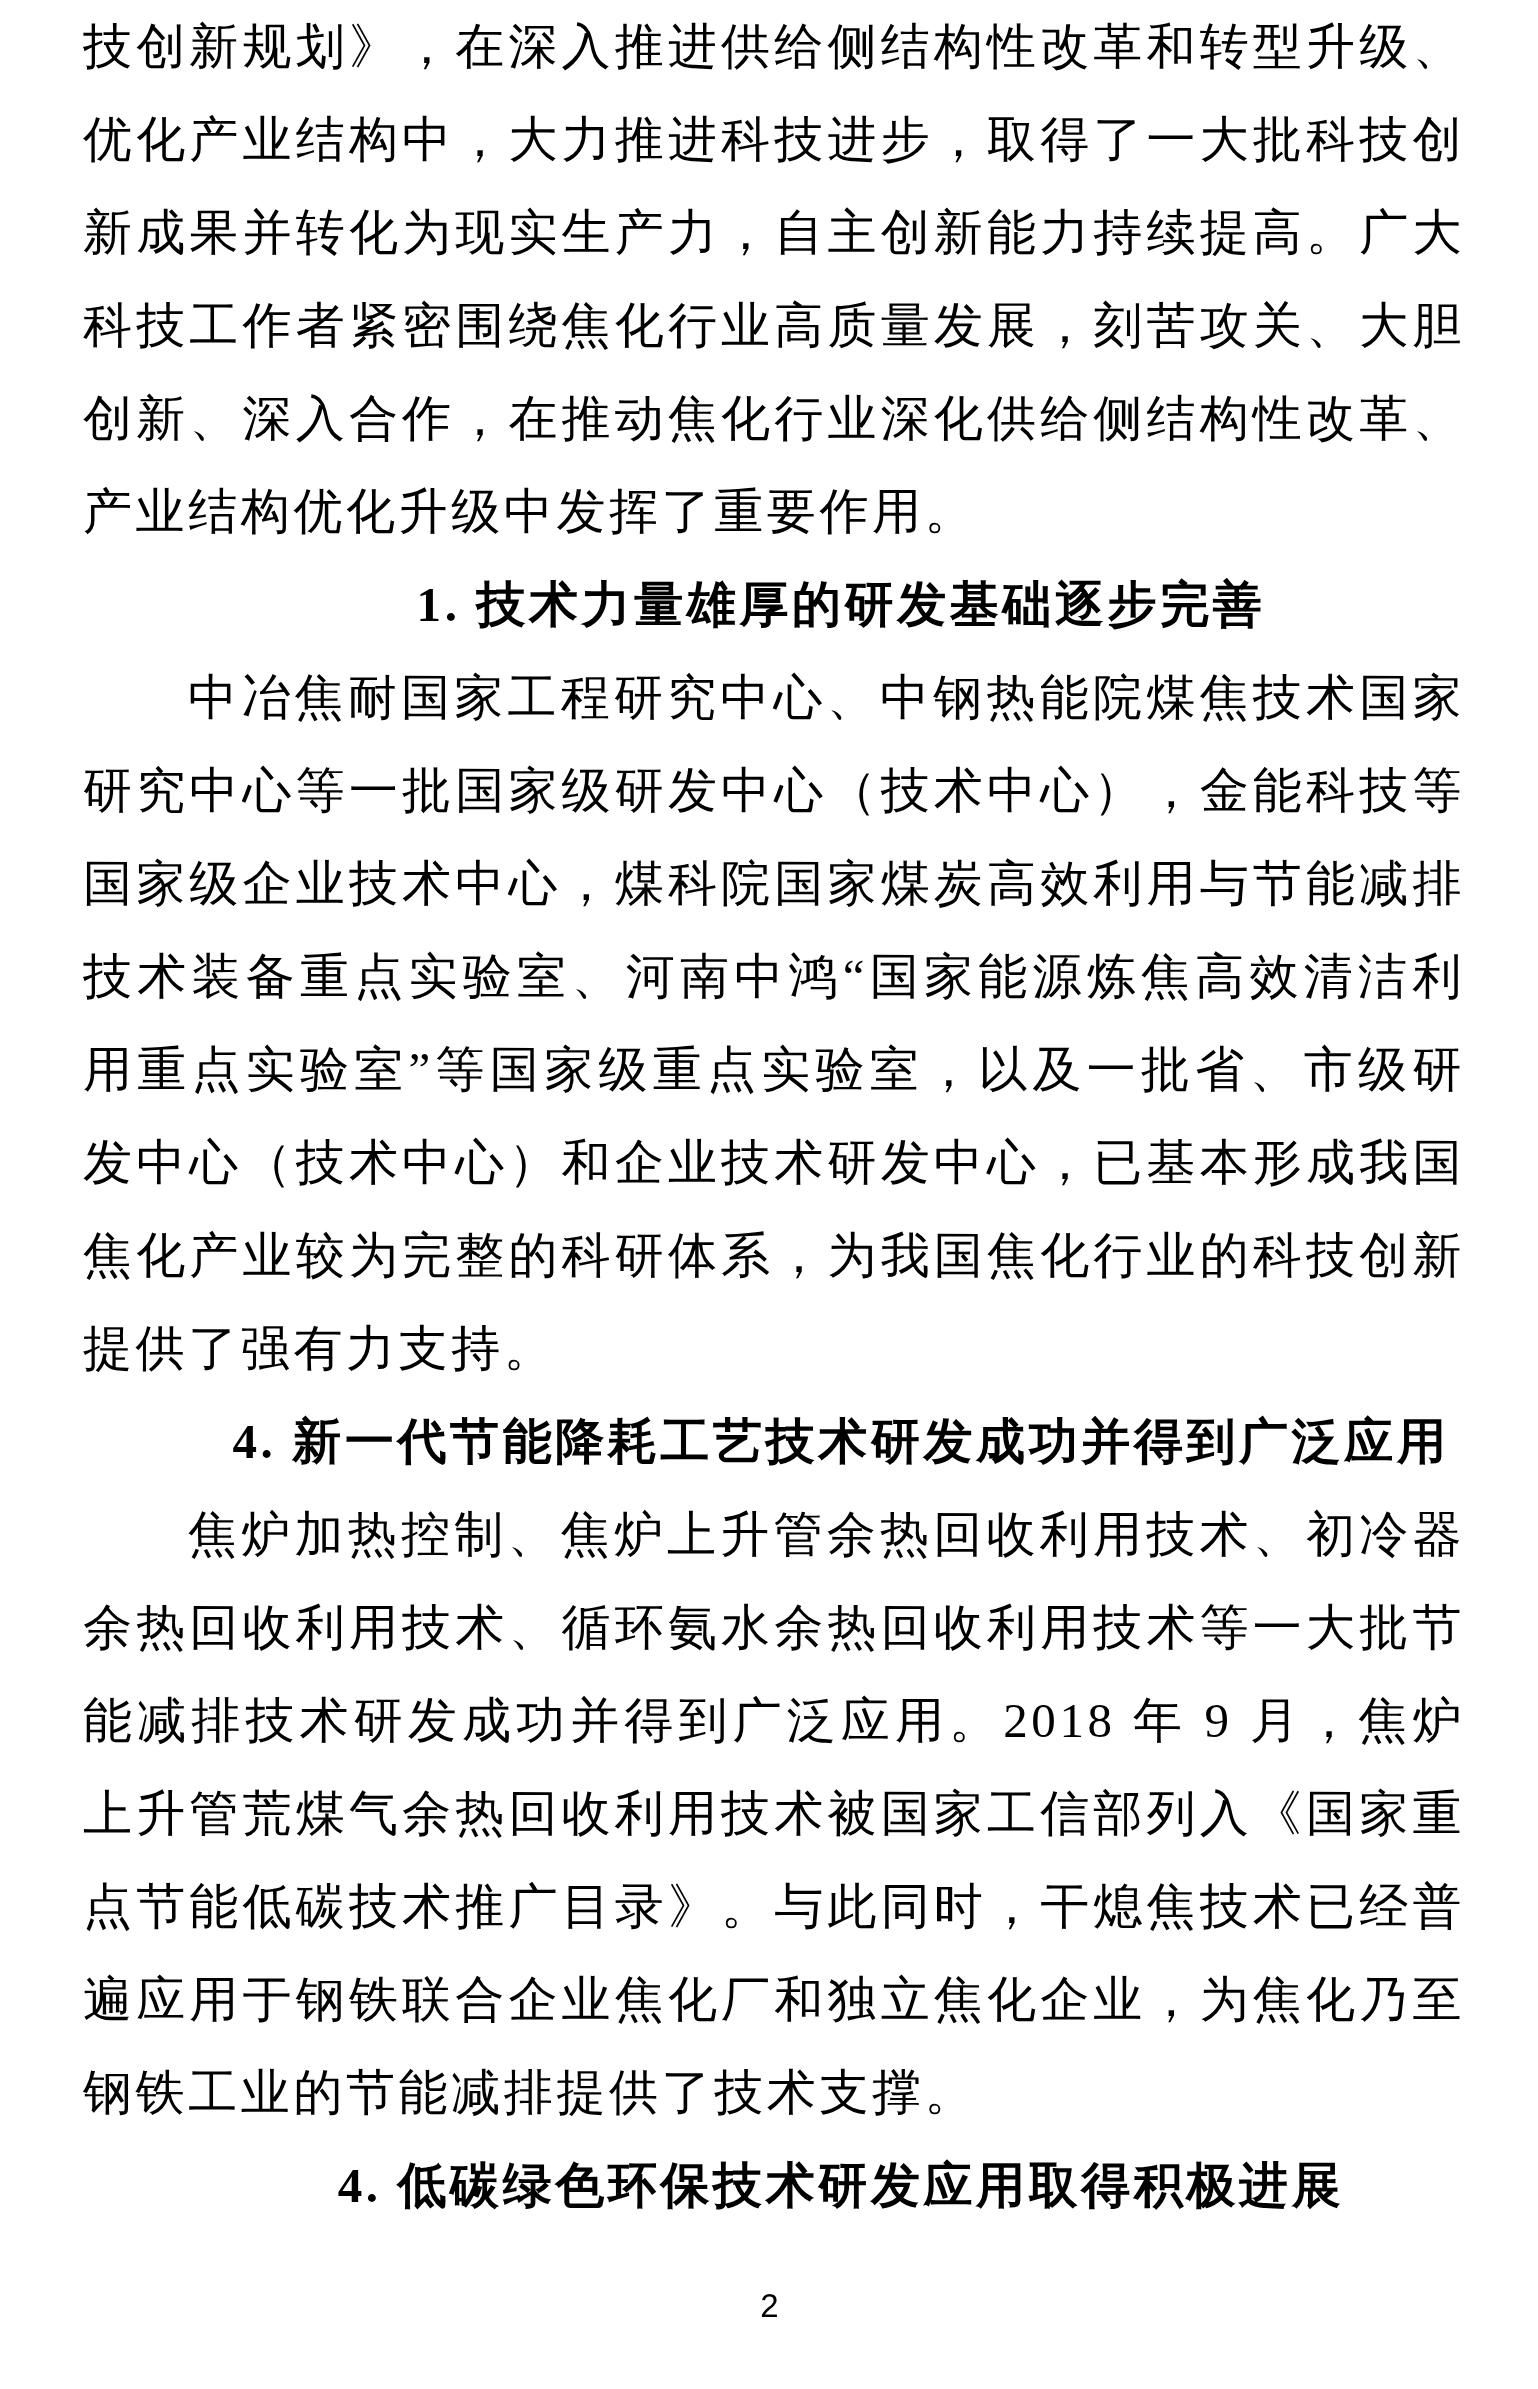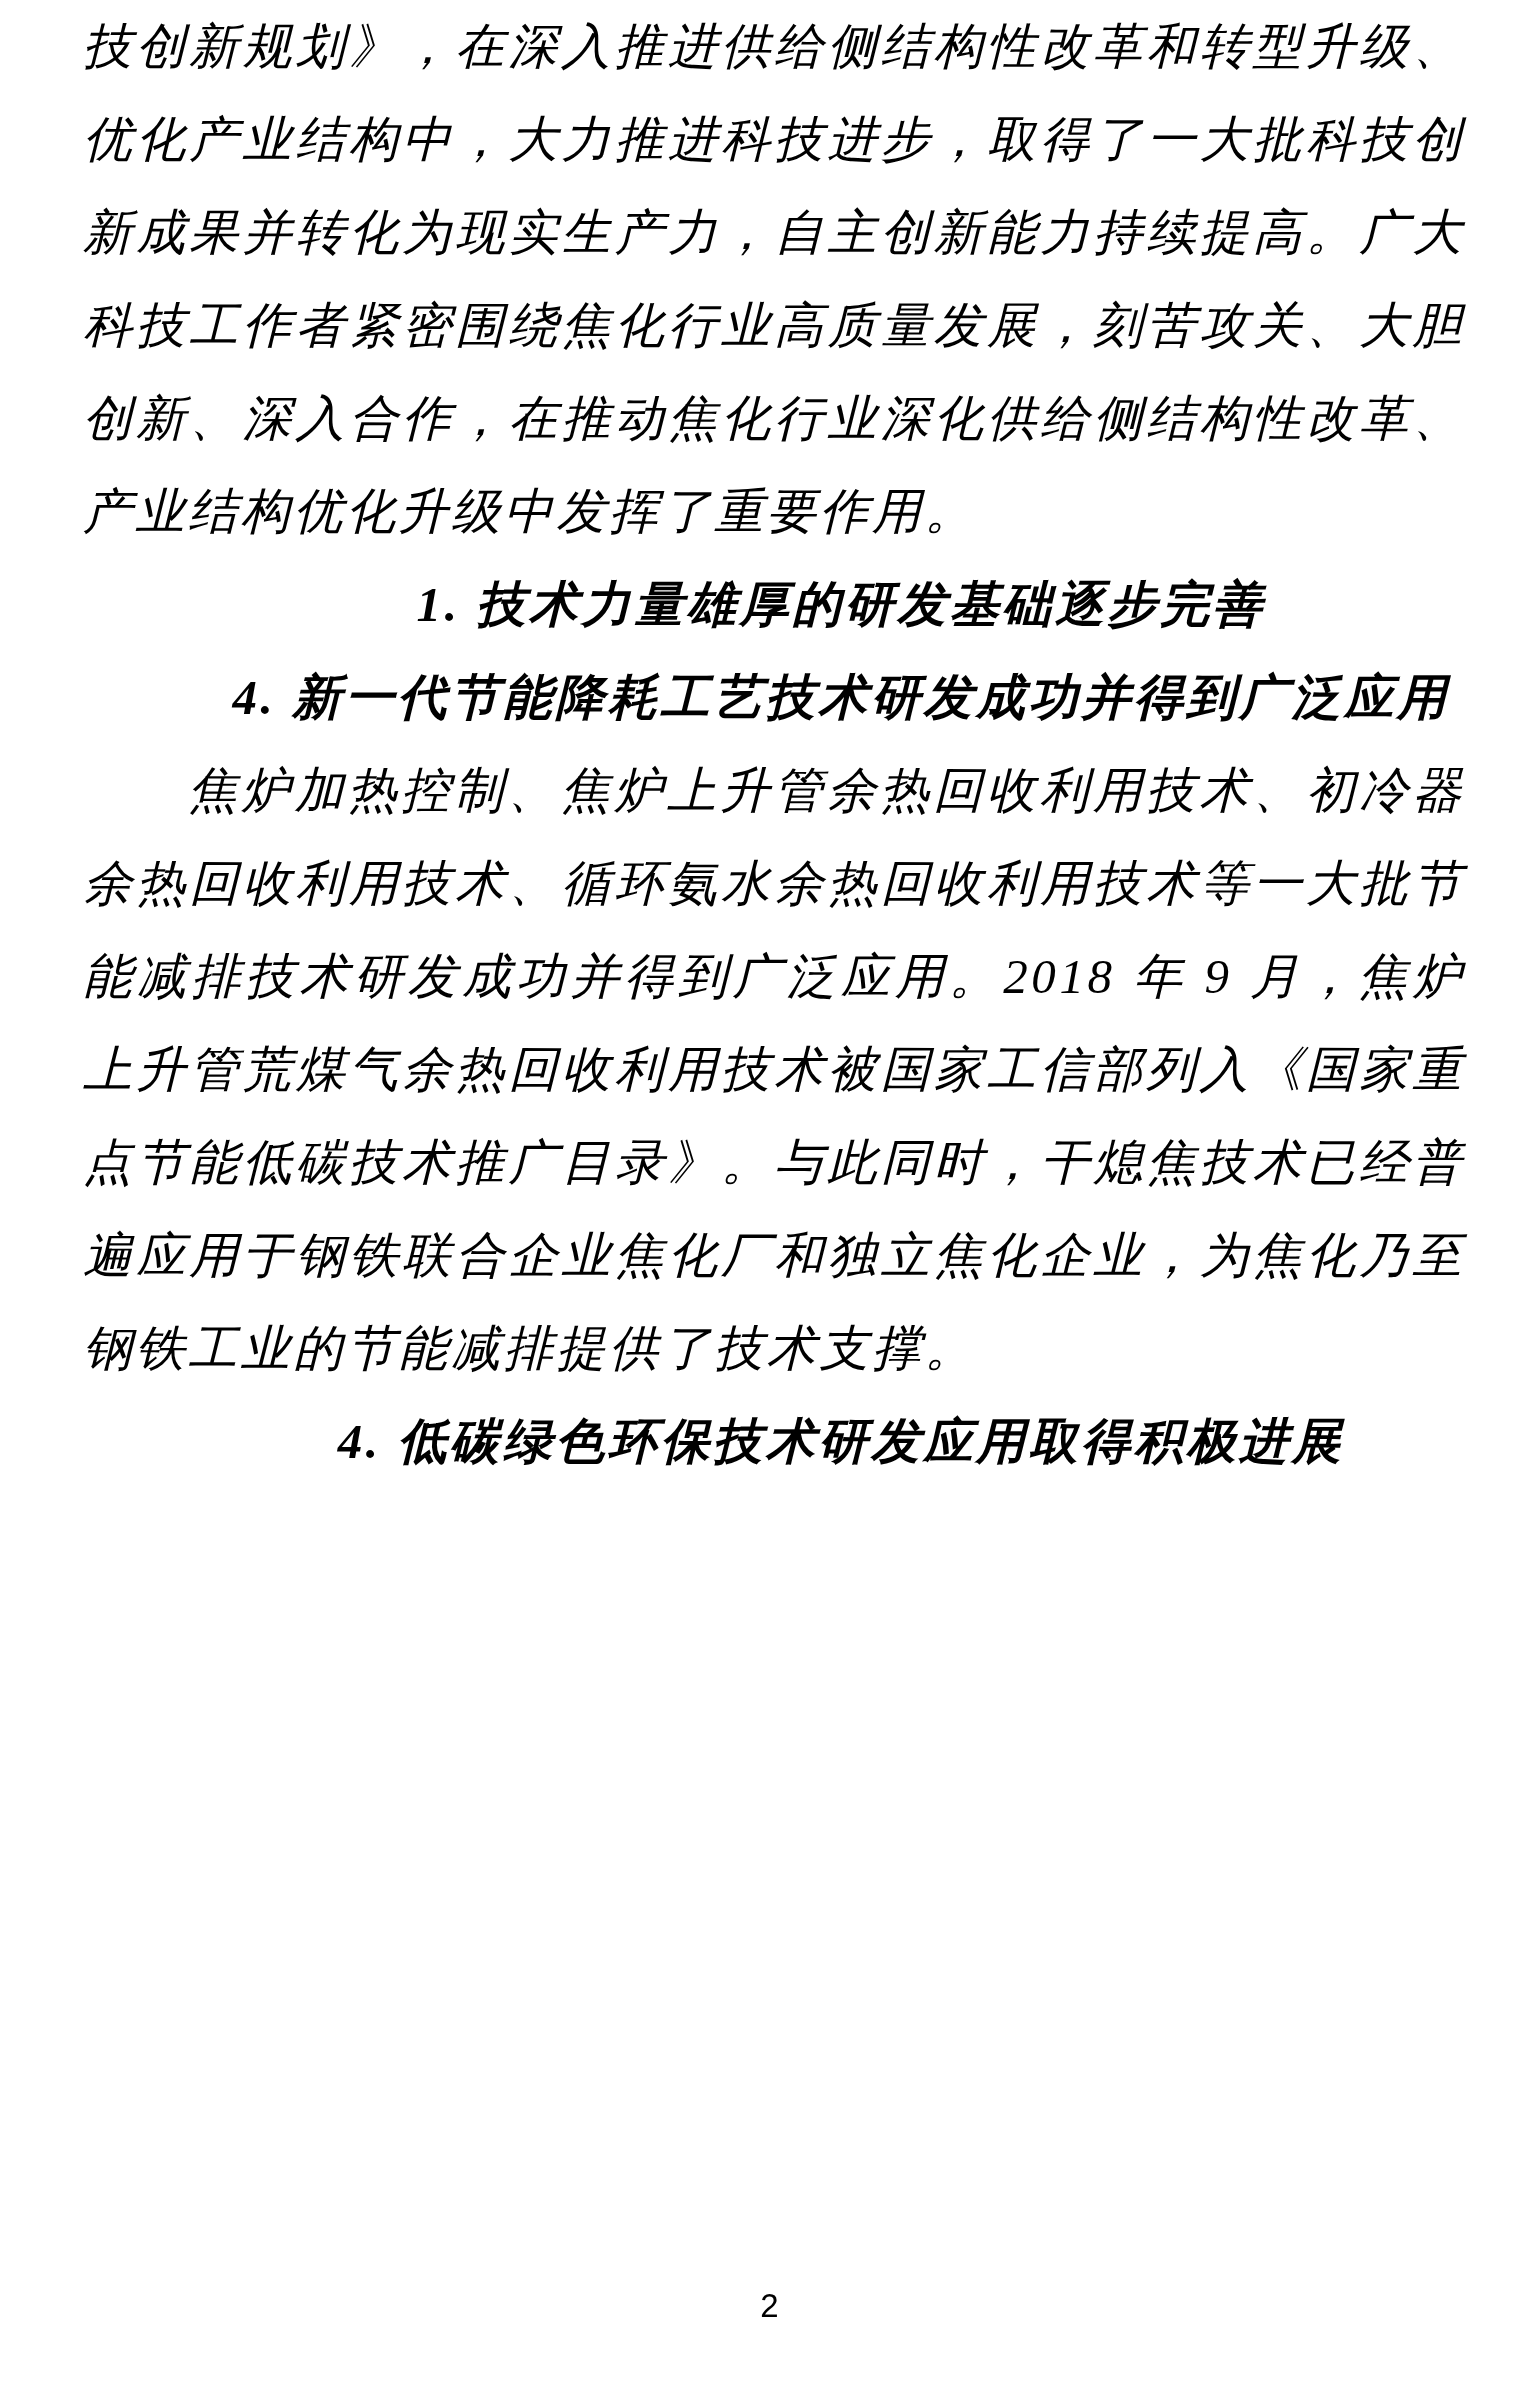--- a/index.html
+++ b/index.html
@@ -21,7 +21,6 @@
   .content p {
     margin: 0;
     font-family: "Liberation Serif", "DejaVu Serif", serif;
-    font-style: italic;            
     font-size: 49px;
     line-height: 93px;
     letter-spacing: 3.6px;

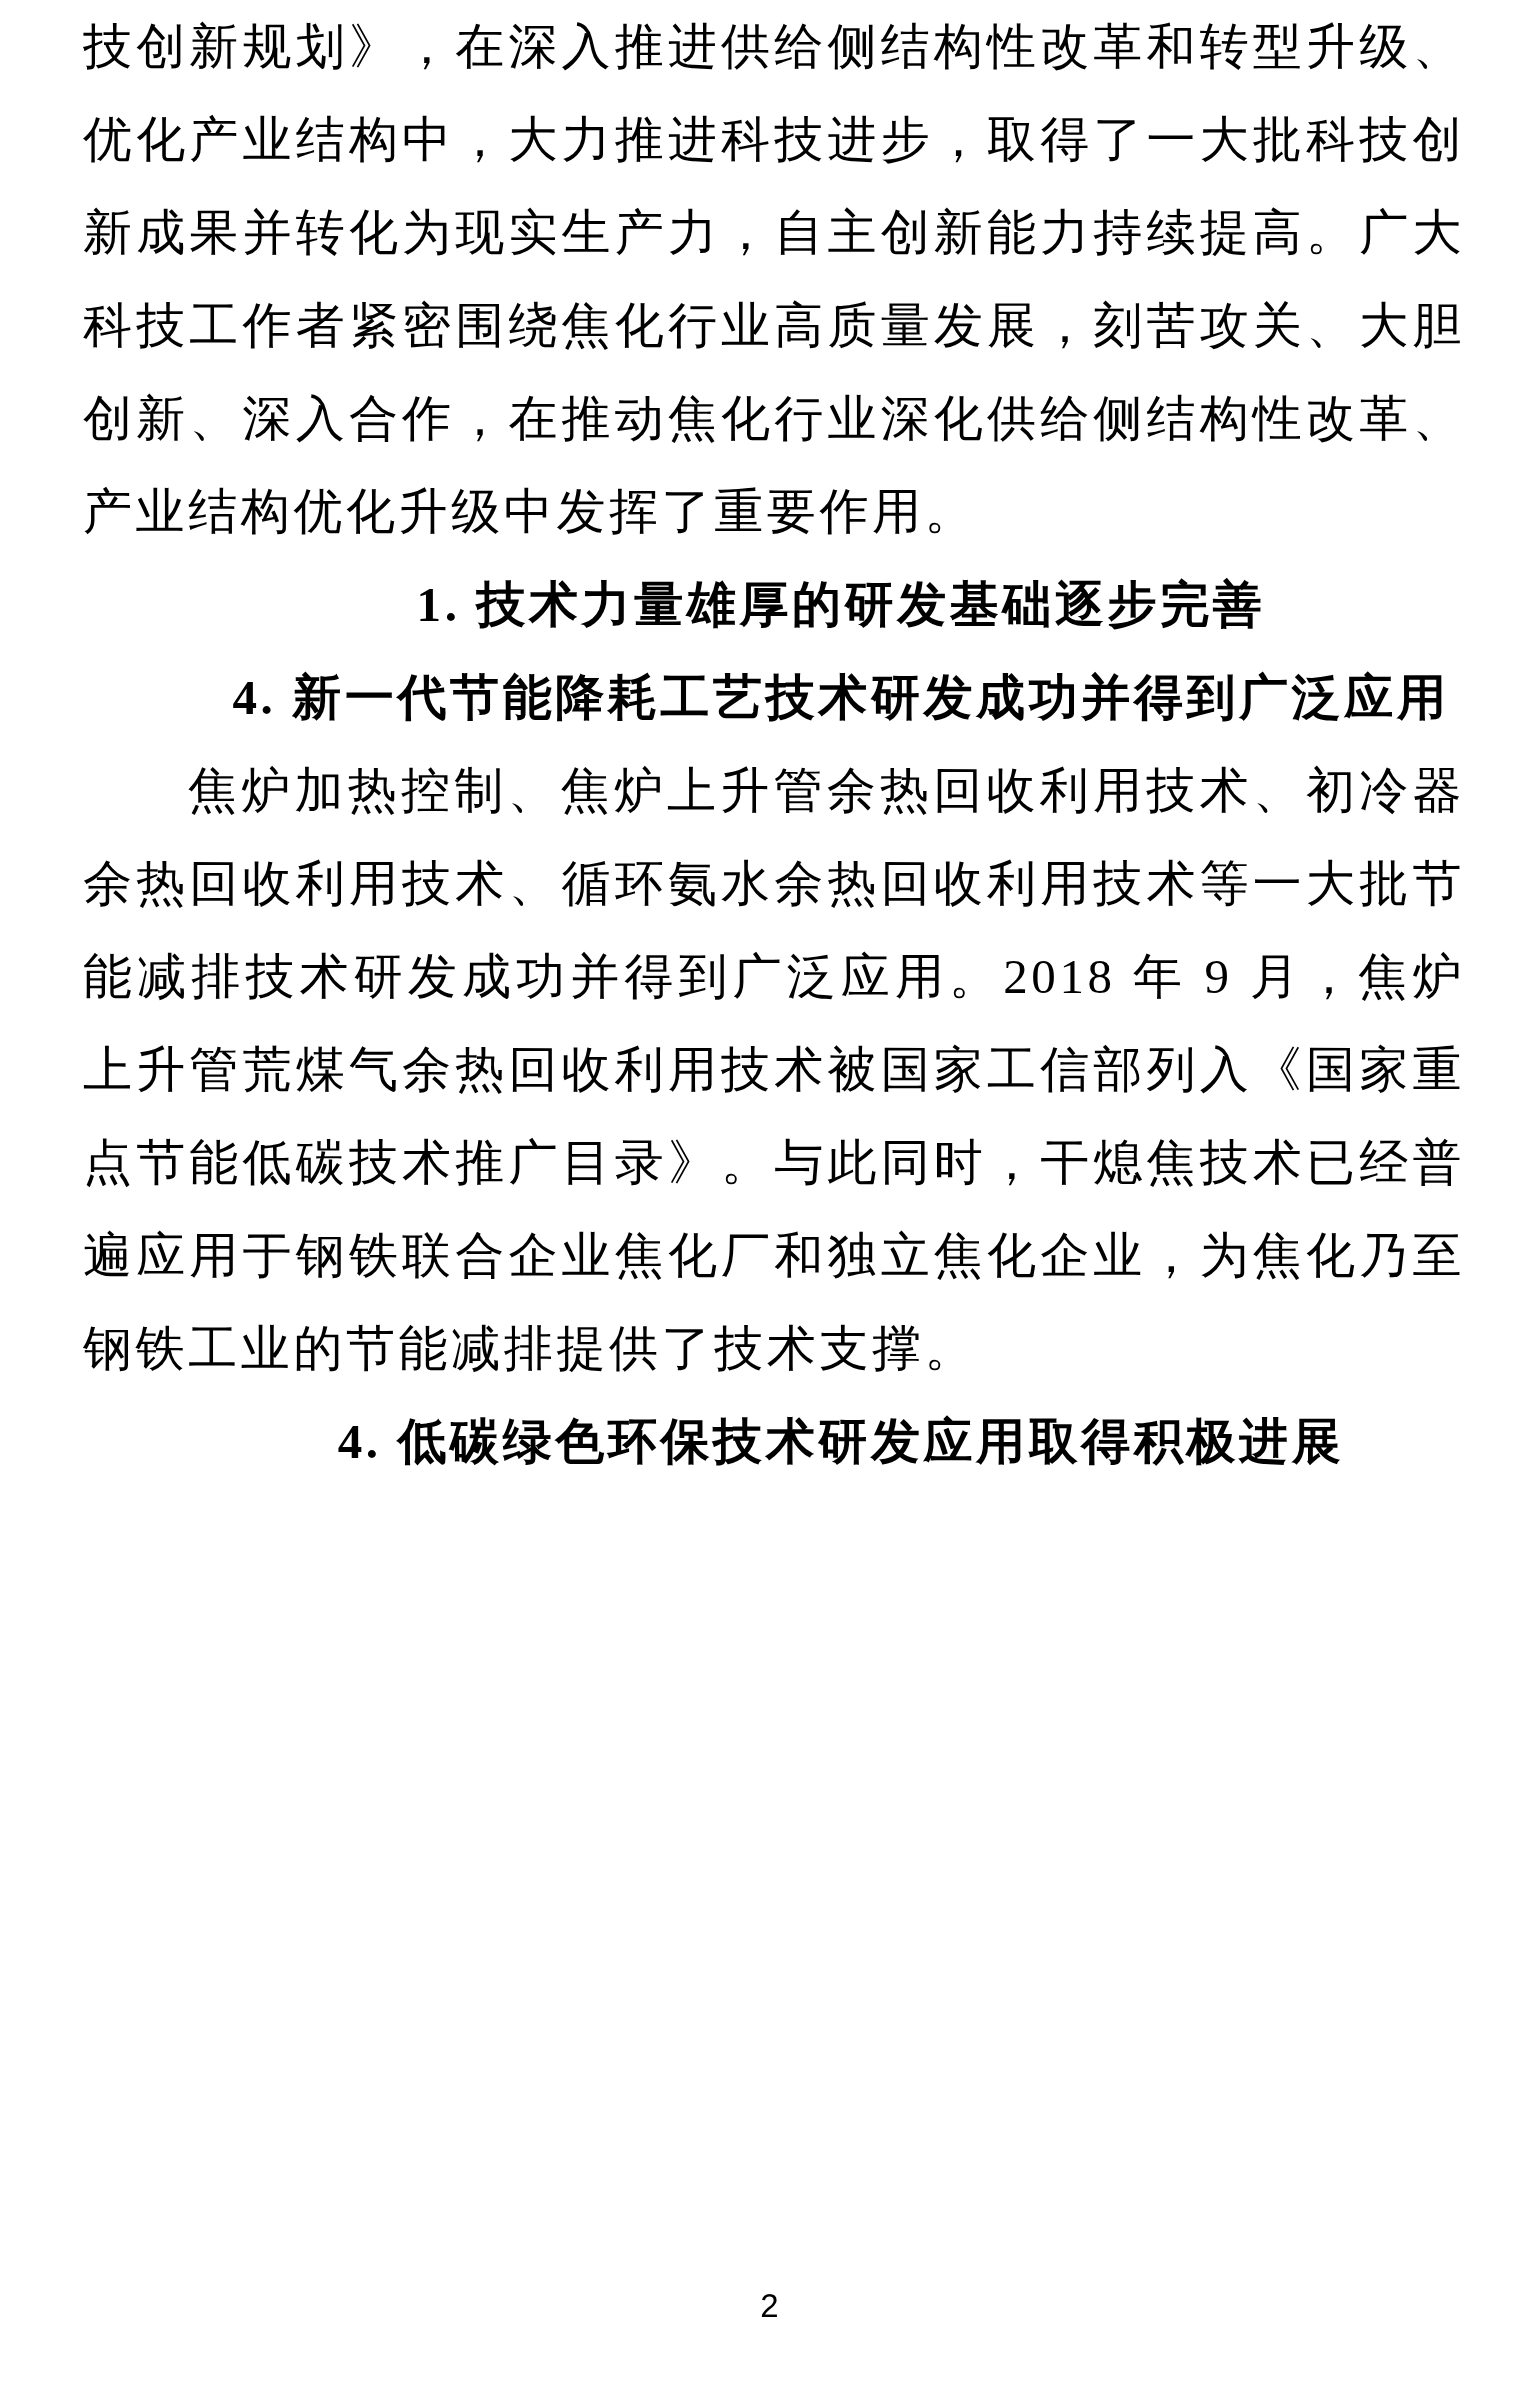--- a/index.html
+++ b/index.html
@@ -64,6 +64,7 @@
   <div class="content">
     <p class="cont">技创新规划》，在深入推进供给侧结构性改革和转型升级、优化产业结构中，大力推进科技进步，取得了一大批科技创新成果并转化为现实生产力，自主创新能力持续提高。广大科技工作者紧密围绕焦化行业高质量发展，刻苦攻关、大胆创新、深入合作，在推动焦化行业深化供给侧结构性改革、产业结构优化升级中发挥了重要作用。</p>
     <p class="heading">1. 技术力量雄厚的研发基础逐步完善</p>
+    <p class="indent">中冶焦耐国家工程研究中心、中钢热能院煤焦技术国家研究中心等一批国家级研发中心（技术中心），金能科技等国家级企业技术中心，煤科院国家煤炭高效利用与节能减排技术装备重点实验室、河南中鸿“国家能源炼焦高效清洁利用重点实验室”等国家级重点实验室，以及一批省、市级研发中心（技术中心）和企业技术研发中心，已基本形成我国焦化产业较为完整的科研体系，为我国焦化行业的科技创新提供了强有力支持。</p>
     <p class="heading">4. 新一代节能降耗工艺技术研发成功并得到广泛应用</p>
     <p class="indent">焦炉加热控制、焦炉上升管余热回收利用技术、初冷器余热回收利用技术、循环氨水余热回收利用技术等一大批节能减排技术研发成功并得到广泛应用。2018 年 9 月，焦炉上升管荒煤气余热回收利用技术被国家工信部列入《国家重点节能低碳技术推广目录》。与此同时，干熄焦技术已经普遍应用于钢铁联合企业焦化厂和独立焦化企业，为焦化乃至钢铁工业的节能减排提供了技术支撑。</p>
     <p class="heading">4. 低碳绿色环保技术研发应用取得积极进展</p>

